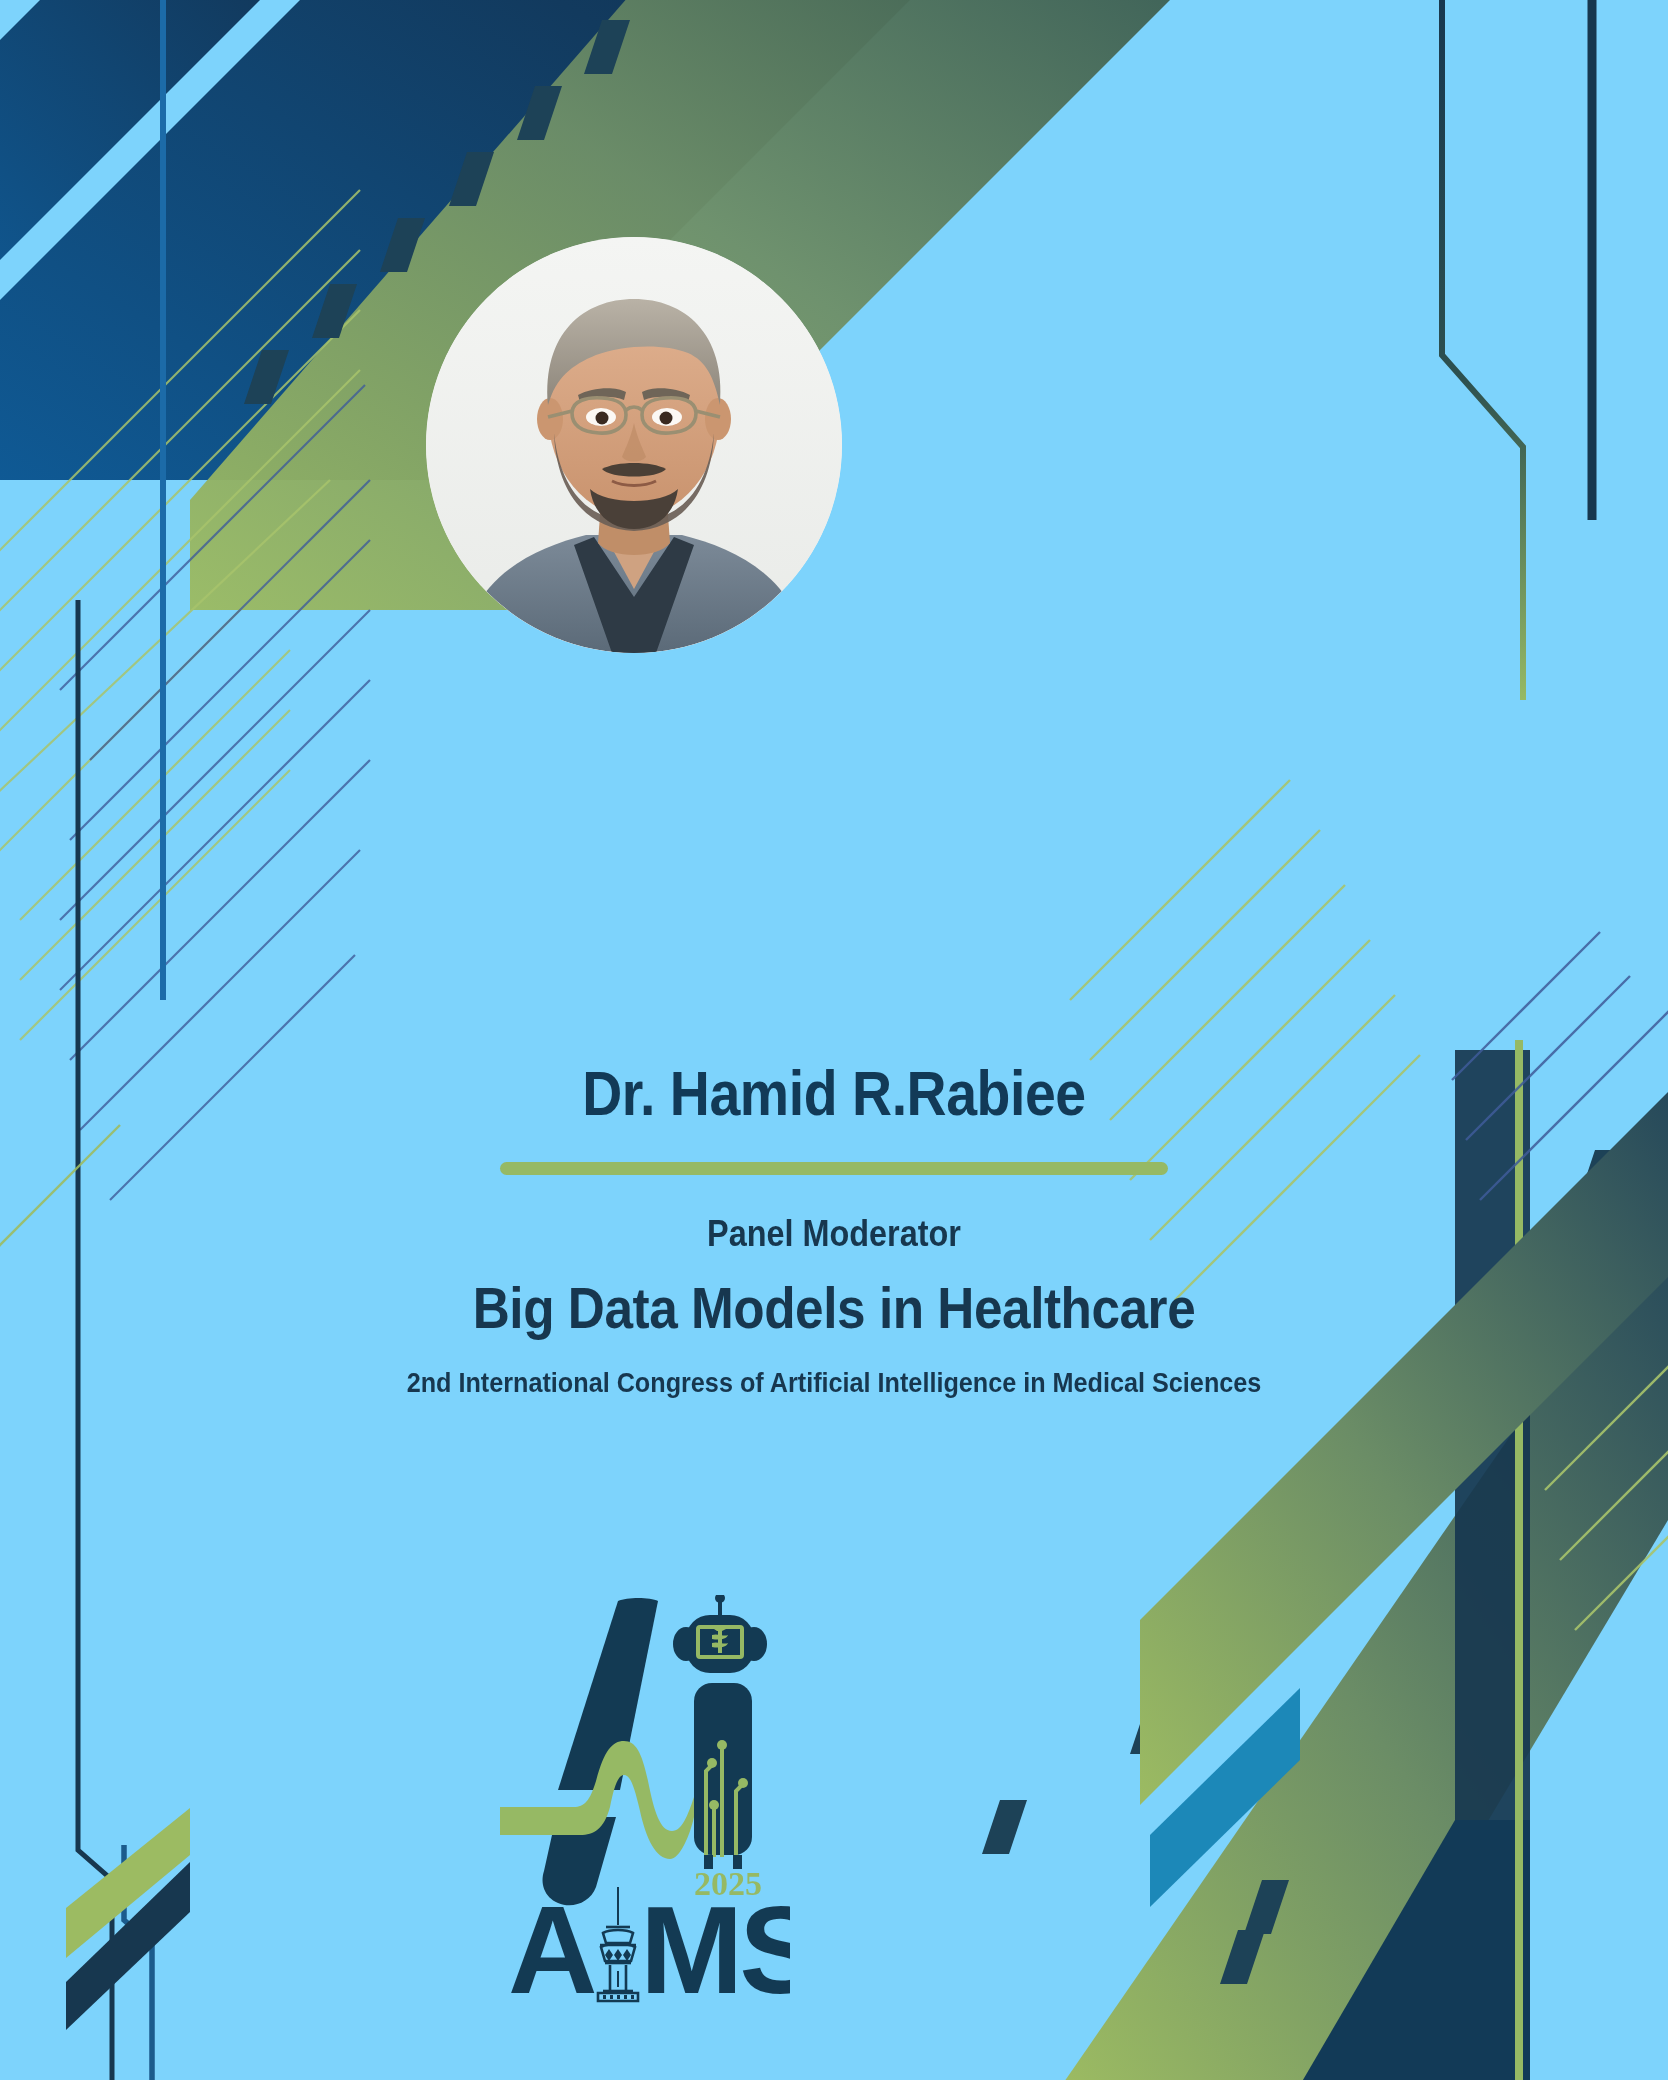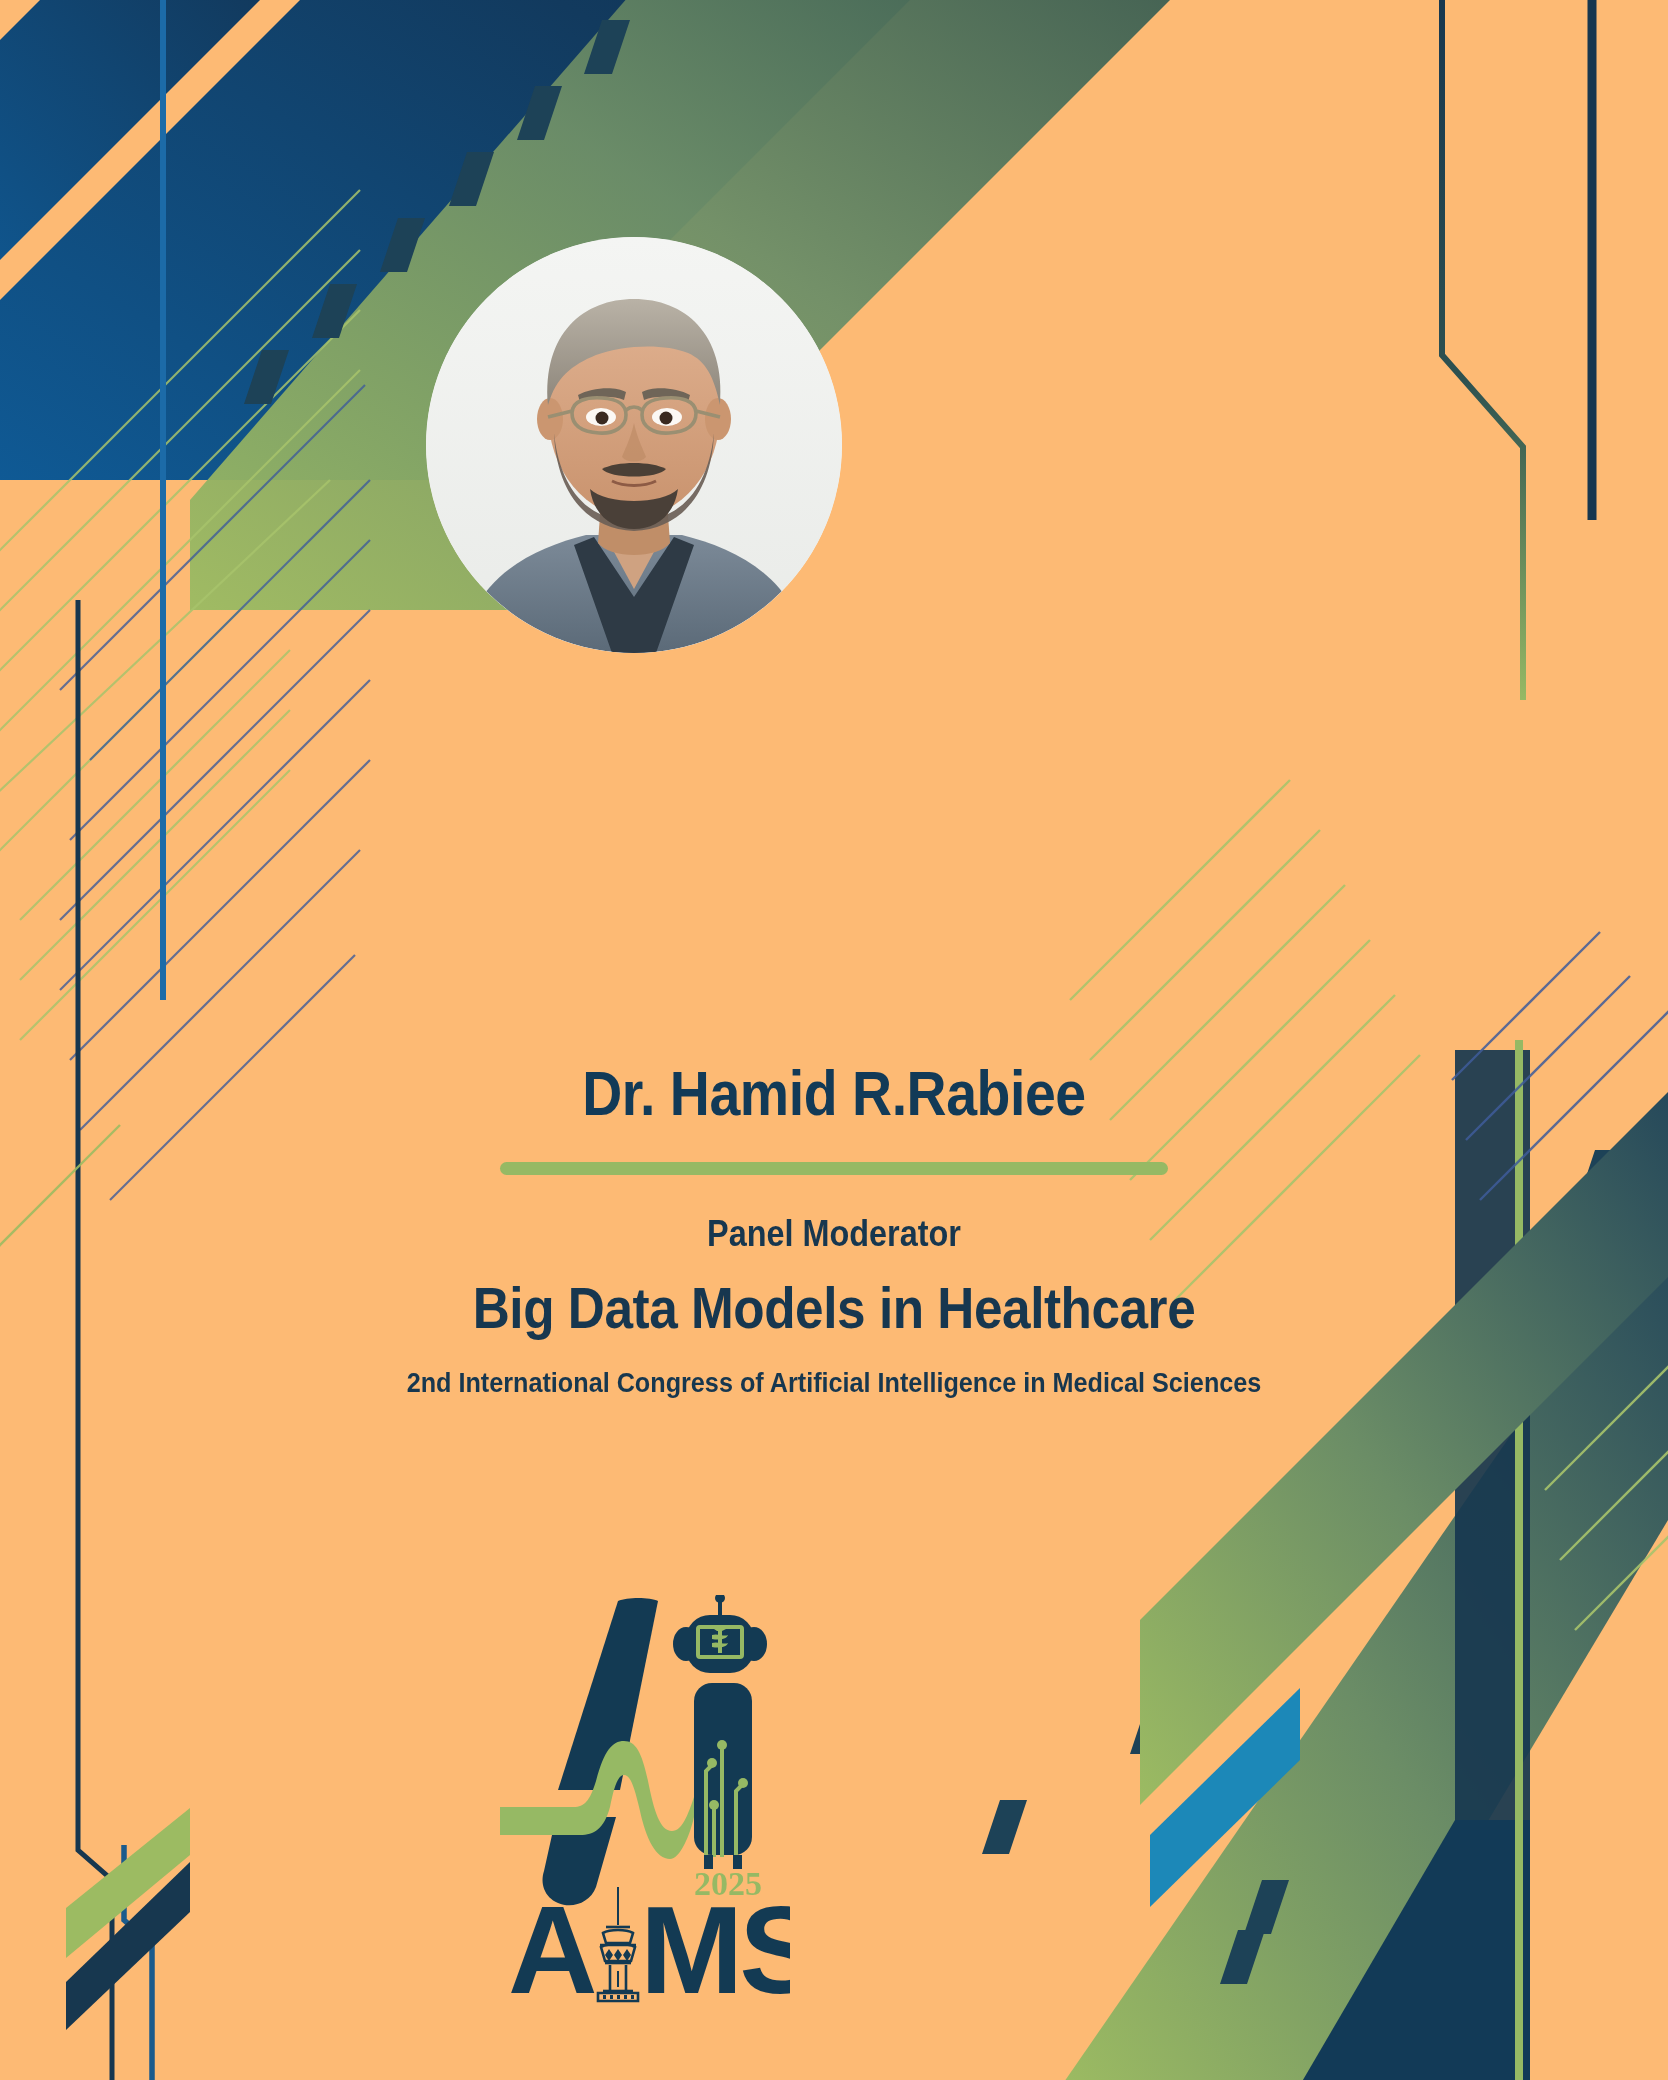--- a/index.html
+++ b/index.html
@@ -7,7 +7,7 @@
     width:1668px;height:2080px;position:relative;overflow:hidden;
     font-family:"Liberation Sans",sans-serif;
   }
-  #poster{position:absolute;inset:0;background:#fdba74;overflow:hidden;}
+  #poster{position:absolute;inset:0;background:#7dd3fc;overflow:hidden;}
 
   
   .bg-svg{position:absolute;left:0;top:0;width:1668px;height:2080px;}

